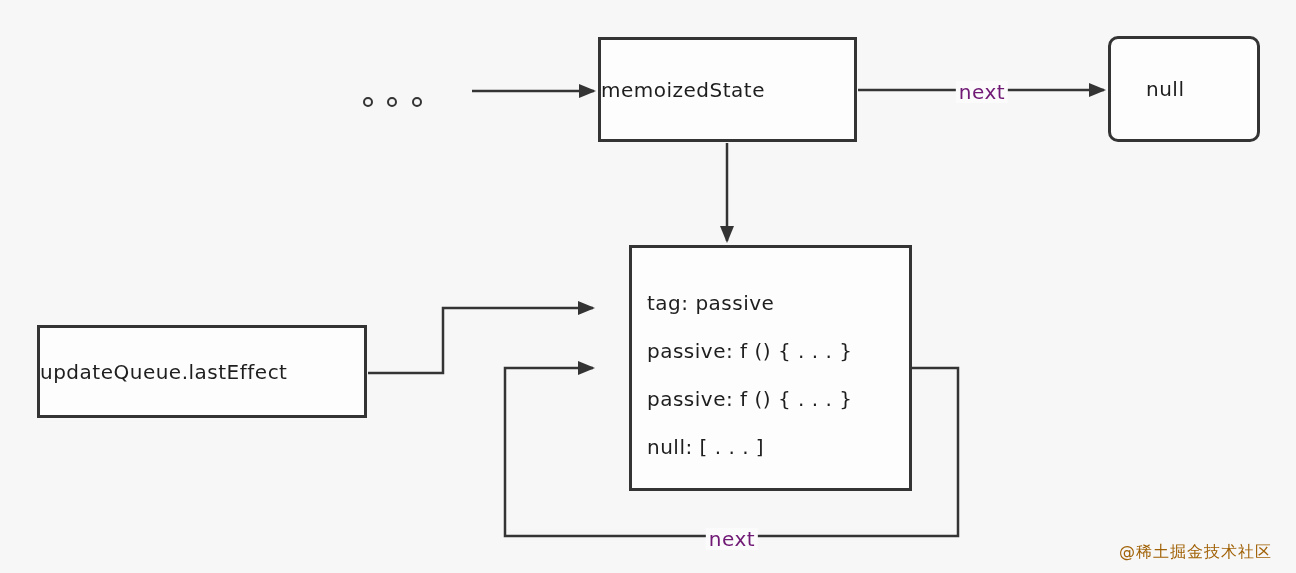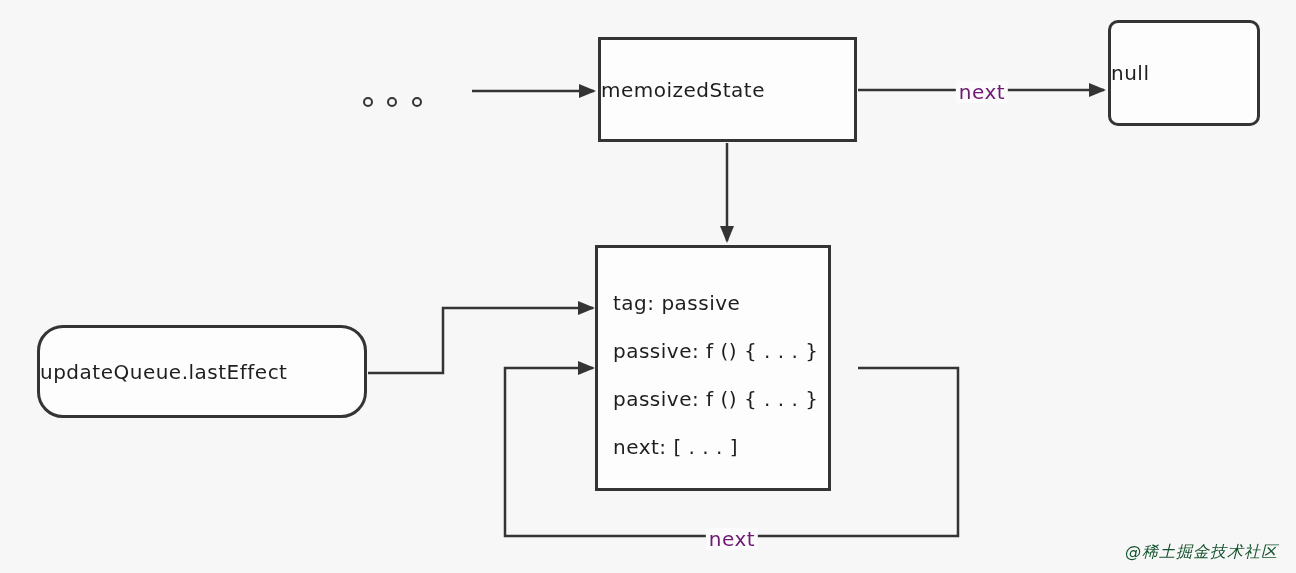--- a/index.html
+++ b/index.html
@@ -97,7 +97,7 @@
     <span>memoizedState</span>
   </div>
 
-  <div class="node rounded" style="left:1108px; top:20px; width:152px; height:106px;">
+  <div class="node rounded" style="left:1108px; top:36px; width:152px; height:106px;padding-left:35px;">
     <span>null</span>
   </div>
 

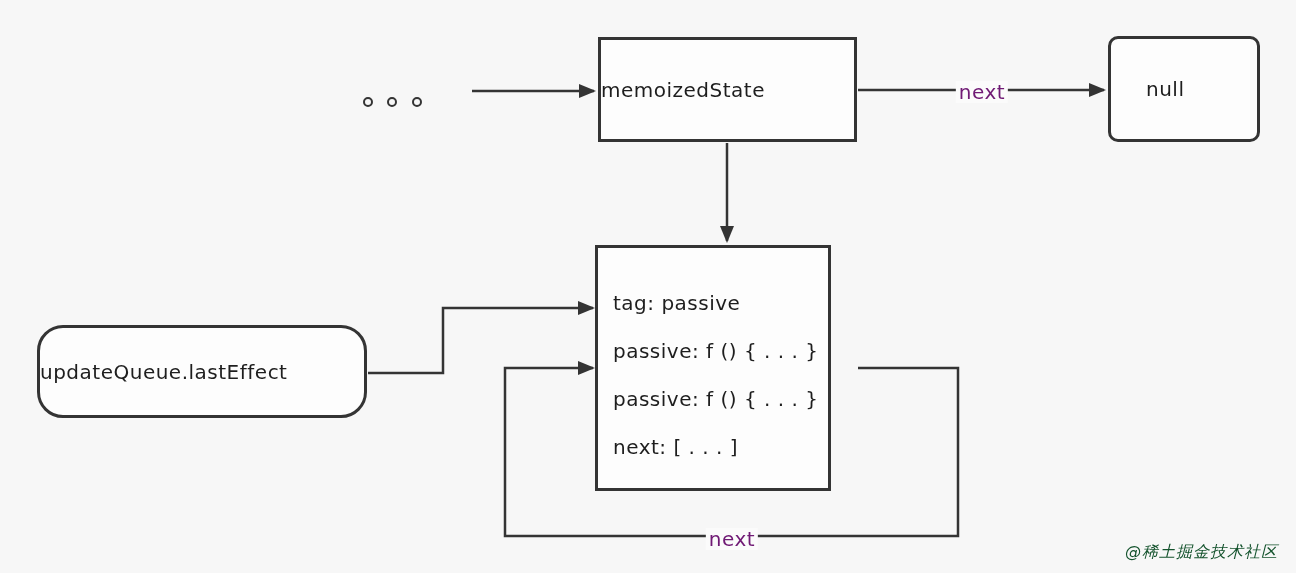--- a/index.html
+++ b/index.html
@@ -101,7 +101,7 @@
     <span>null</span>
   </div>
 
-  <div class="node multiline" style="left:595px; top:245px; width:236px; height:246px;">
+  <div class="node multiline" style="left:629px; top:245px; width:283px; height:246px;">
     <div class="fieldline">tag: passive</div>
     <div class="fieldline">passive: f () { . . . }</div>
     <div class="fieldline">passive: f () { . . . }</div>

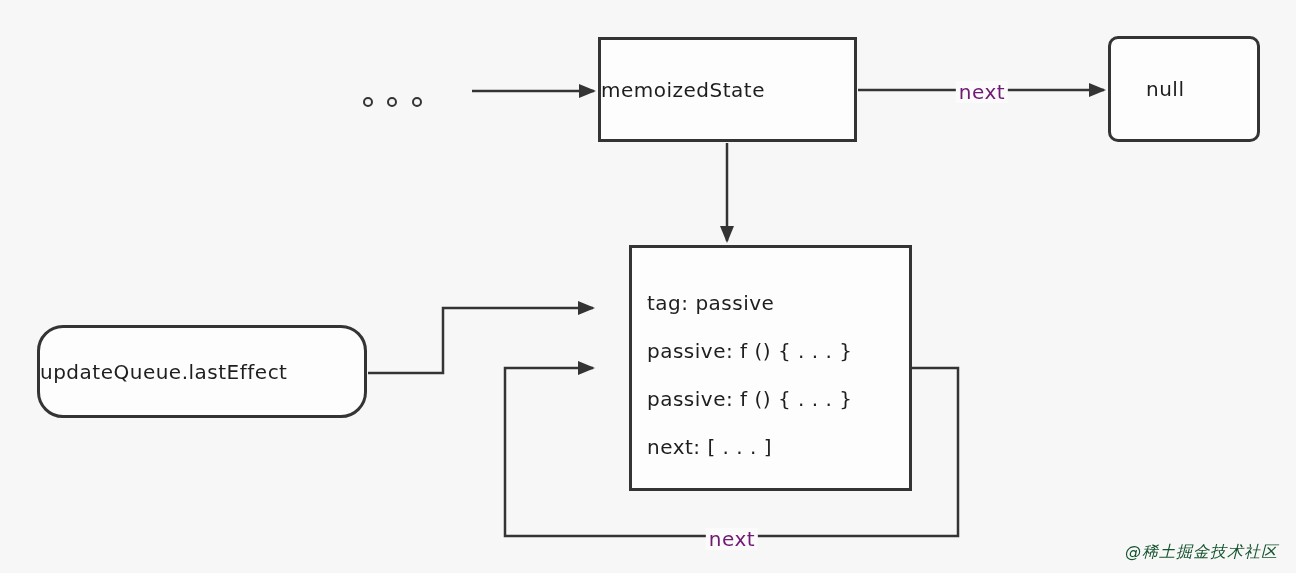--- a/index.html
+++ b/index.html
@@ -108,7 +108,7 @@
     <div class="fieldline">next: [ . . . ]</div>
   </div>
 
-  <div class="node" style="left:37px; top:325px; width:330px; height:93px;border-radius:26px;">
+  <div class="node" style="left:37px; top:325px; width:330px; height:93px;">
     <span>updateQueue.lastEffect</span>
   </div>
 

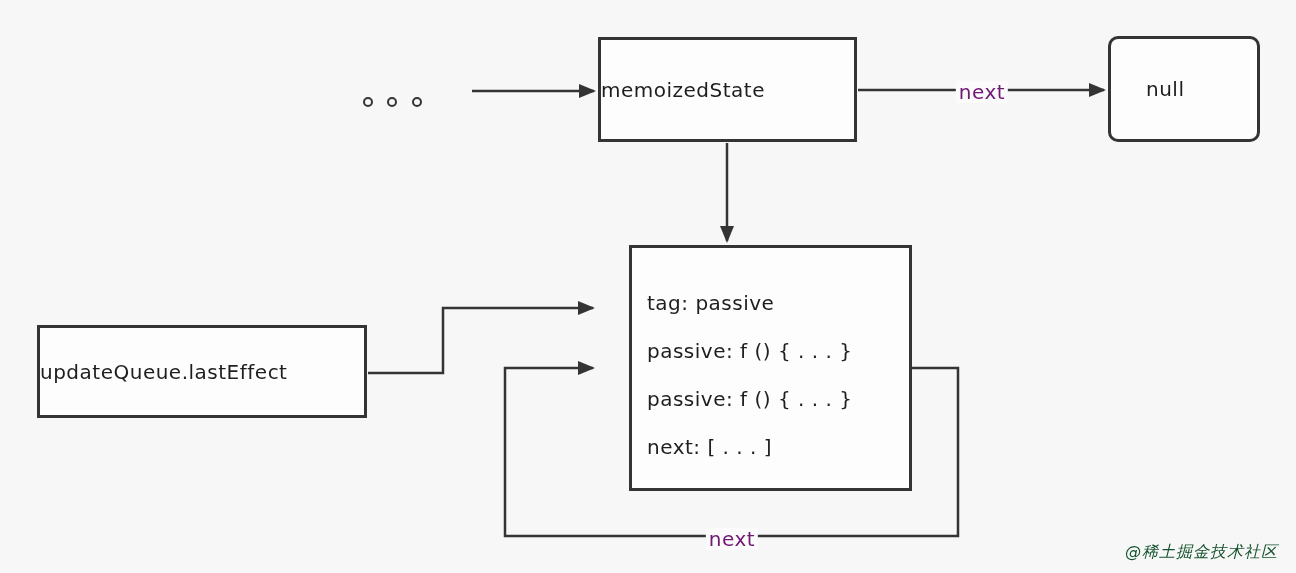--- a/index.html
+++ b/index.html
@@ -105,7 +105,7 @@
     <div class="fieldline">tag: passive</div>
     <div class="fieldline">passive: f () { . . . }</div>
     <div class="fieldline">passive: f () { . . . }</div>
-    <div class="fieldline">next: [ . . . ]</div>
+    <div class="fieldline">null: [ . . . ]</div>
   </div>
 
   <div class="node" style="left:37px; top:325px; width:330px; height:93px;">

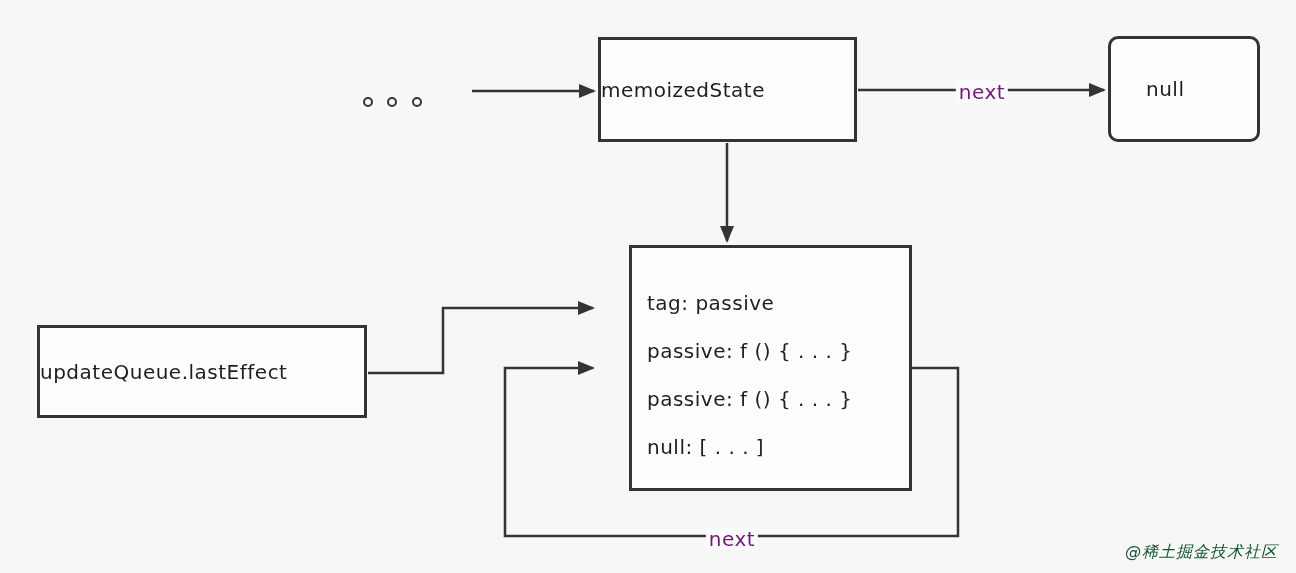--- a/index.html
+++ b/index.html
@@ -55,13 +55,12 @@
   }
   .watermark {
     position: absolute;
-    right: 18px;
+    right: 24px;
     bottom: 10px;
-    color: #14532d;
+    color: #a16207;
     font-size: 16px;
     letter-spacing: 1px;
     user-select: none;
-    font-style: italic;
   }
 </style>
 </head>

